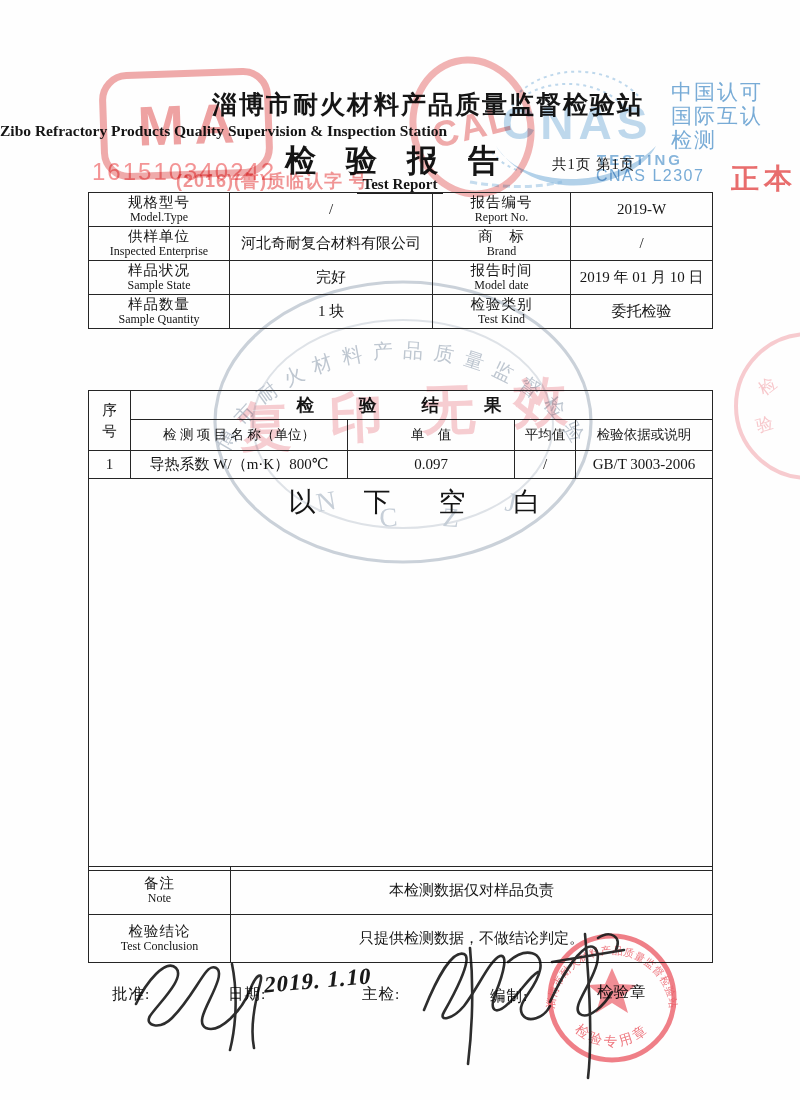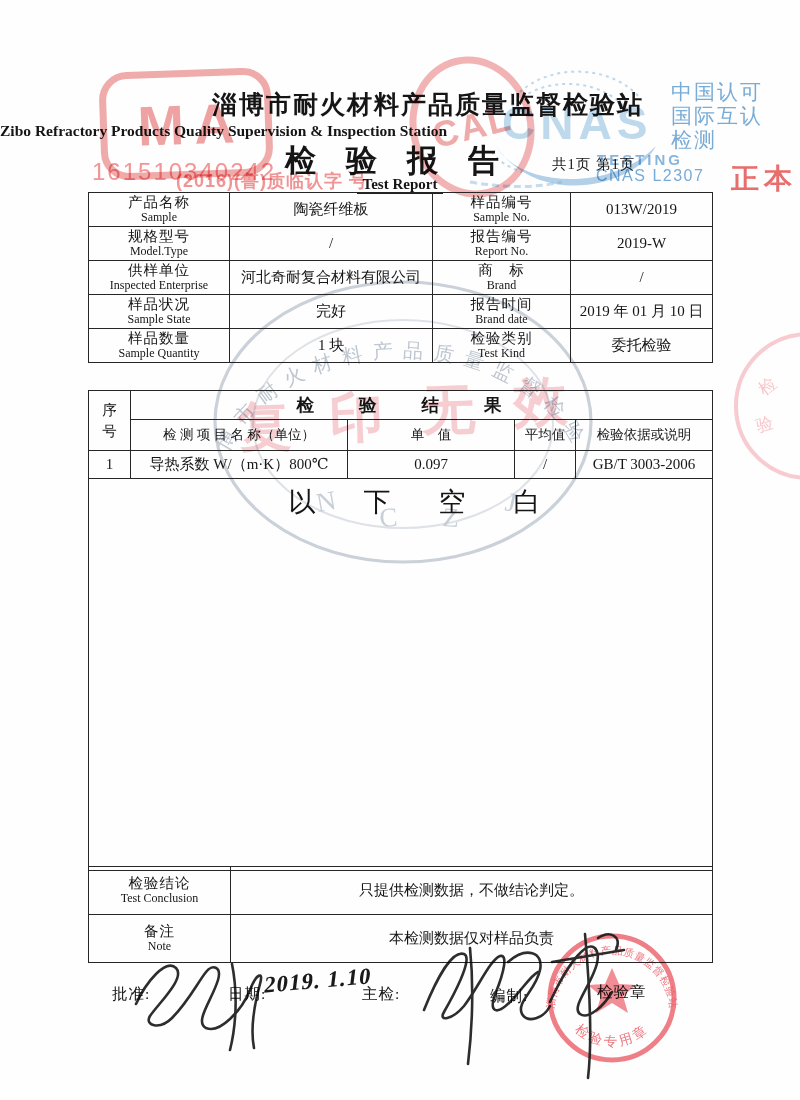--- a/index.html
+++ b/index.html
@@ -131,18 +131,6 @@
     <tbody>
       <tr>
         <td>
-            <div class="lbl-cn">产品名称</div>
-            <div class="lbl-en">Sample</div>
-          </td>
-        <td class="val">陶瓷纤维板</td>
-        <td>
-            <div class="lbl-cn">样品编号</div>
-            <div class="lbl-en">Sample No.</div>
-          </td>
-        <td class="val">013W/2019</td>
-      </tr>
-      <tr>
-        <td>
             <div class="lbl-cn">规格型号</div>
             <div class="lbl-en">Model.Type</div>
           </td>

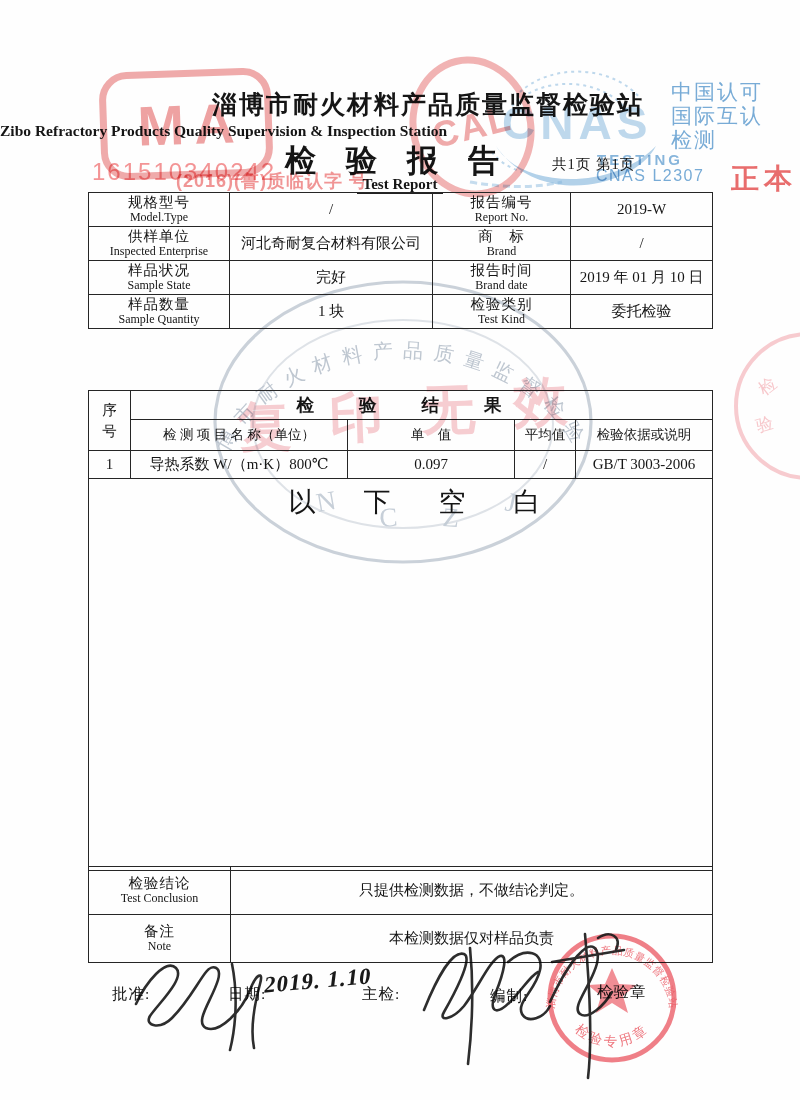--- a/index.html
+++ b/index.html
@@ -161,7 +161,7 @@
         <td class="val">完好</td>
         <td>
             <div class="lbl-cn">报告时间</div>
-            <div class="lbl-en">Brand date</div>
+            <div class="lbl-en">Model date</div>
           </td>
         <td class="val">2019 年 01 月 10 日</td>
       </tr>

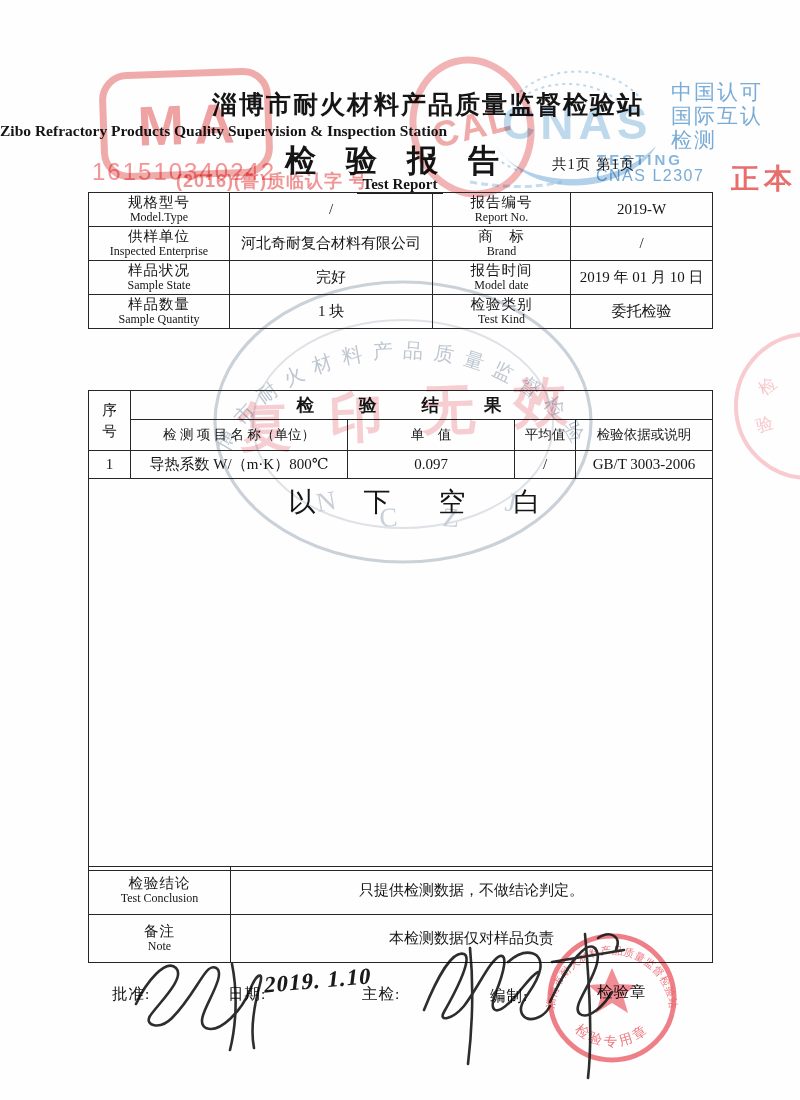--- a/index.html
+++ b/index.html
@@ -225,17 +225,17 @@
     <tbody>
       <tr>
         <td>
+            <div class="lbl-cn">备注</div>
+            <div class="lbl-en">Note</div>
+          </td>
+        <td class="con-val">本检测数据仅对样品负责</td>
+      </tr>
+      <tr>
+        <td>
             <div class="lbl-cn">检验结论</div>
             <div class="lbl-en">Test Conclusion</div>
           </td>
         <td class="con-val">只提供检测数据，不做结论判定。</td>
-      </tr>
-      <tr>
-        <td>
-            <div class="lbl-cn">备注</div>
-            <div class="lbl-en">Note</div>
-          </td>
-        <td class="con-val">本检测数据仅对样品负责</td>
       </tr>
     </tbody>
   </table>

